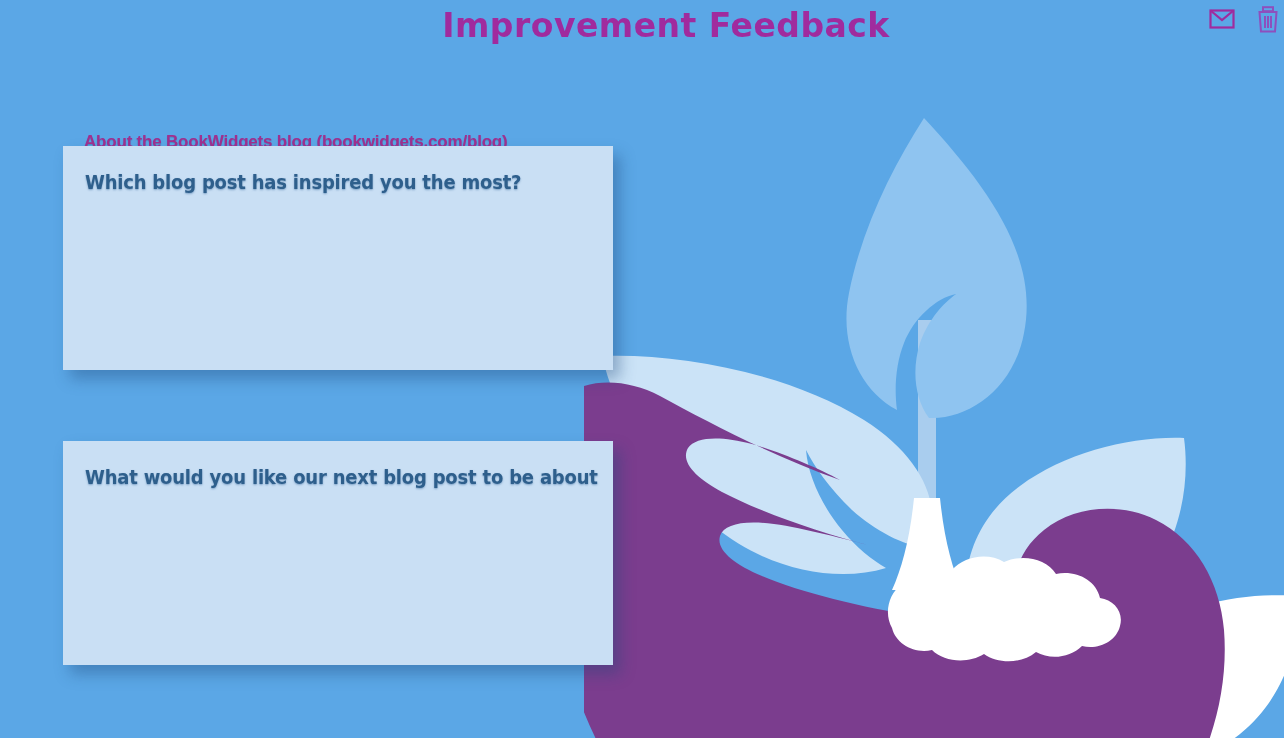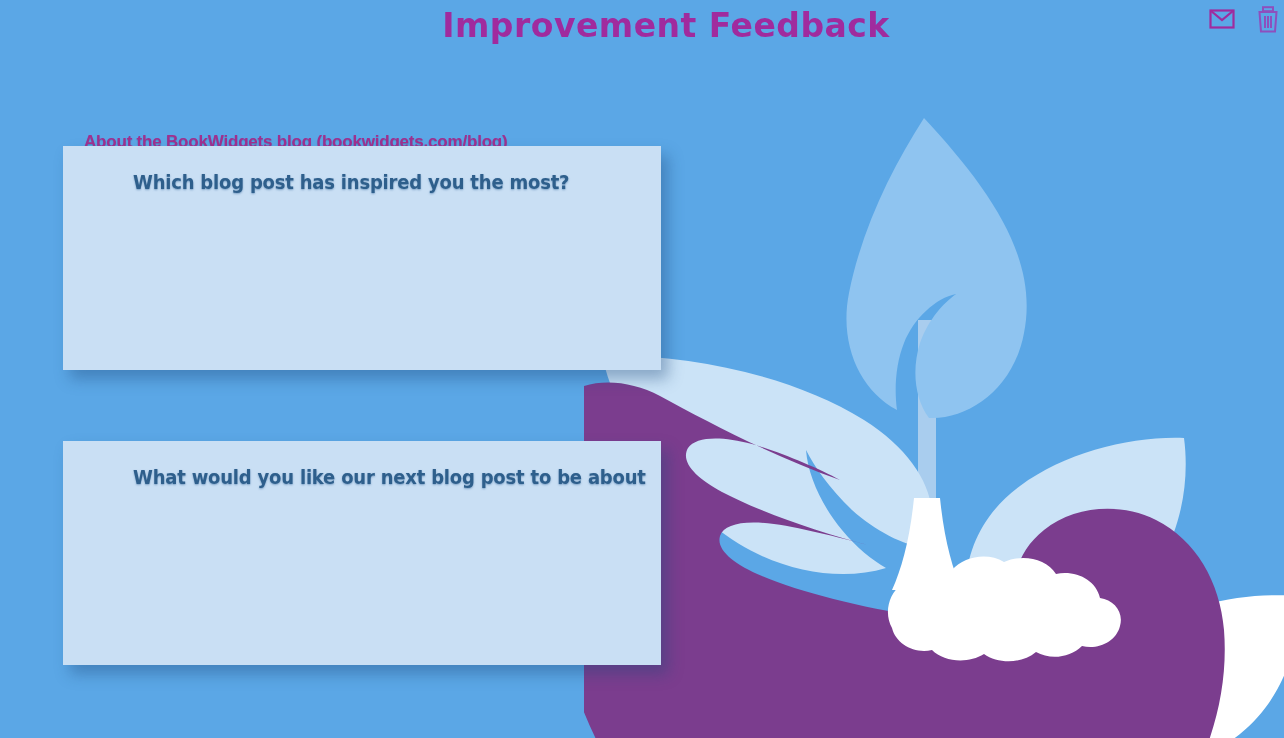--- a/index.html
+++ b/index.html
@@ -96,7 +96,6 @@
     background: #c9dff4;
     box-shadow: 7px 9px 14px rgba(28,72,120,0.38);
     overflow: hidden;
-    padding-left: 48px;
   }
   .card-1 { top: 146px; height: 224px; }
   .card-2 { top: 417px; height: 224px; margin-top: 24px; }

